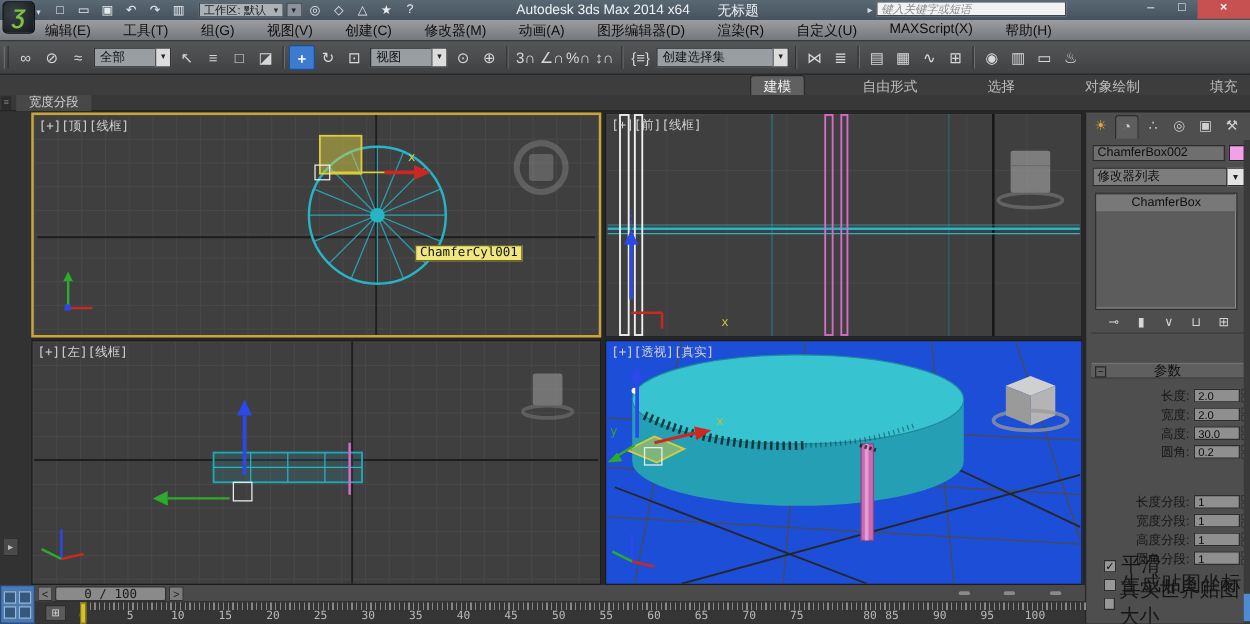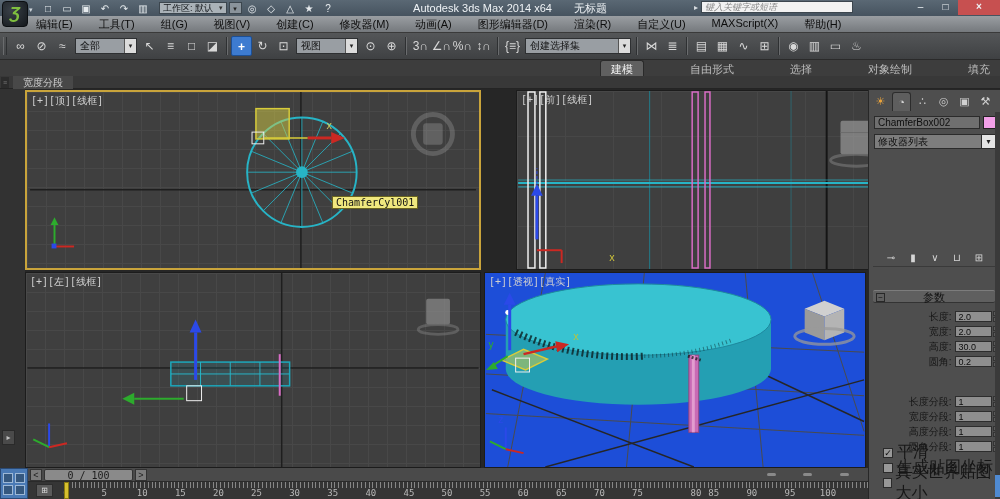--- a/index.html
+++ b/index.html
@@ -90,7 +90,7 @@
   .vp.grid45 { background-image:linear-gradient(#474747 1px, transparent 1px),
     linear-gradient(90deg,#474747 1px, transparent 1px); background-size:48px 45px; }
   #vp-tl { left:25px; top:1px; width:456px; height:180px; border:2px solid var(--active-viewport-border); }
-  #vp-tr { left:484px; top:1px; width:382px; height:180px;margin-left:32px; }
+  #vp-tr { left:484px; top:1px; width:382px; height:180px; }
   #vp-bl { left:25px; top:183px; width:456px; height:196px; }
   #vp-br { left:484px; top:183px; width:382px; height:196px; background-color:#1d4ed8; }
   .vp-label { position:absolute; left:4px; top:2px; z-index:5; font-family:"DejaVu Sans Mono",monospace;

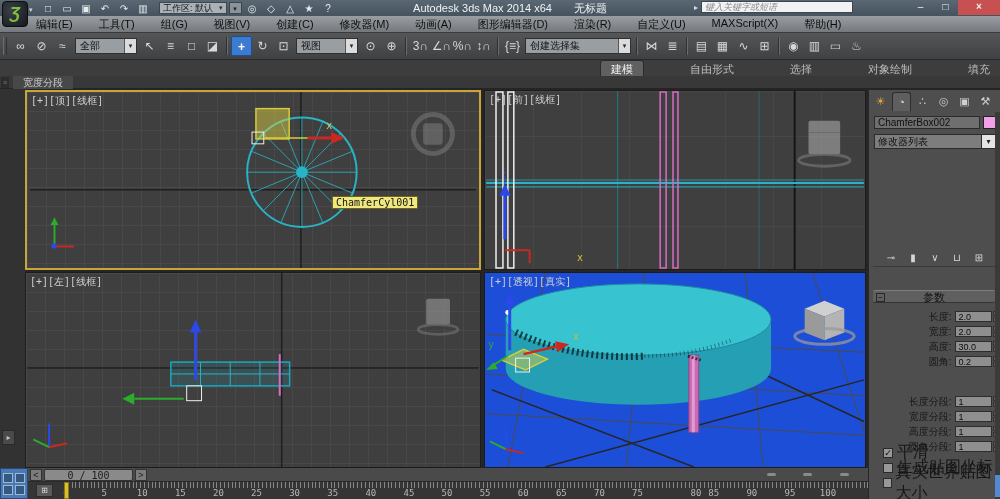--- a/index.html
+++ b/index.html
@@ -530,6 +530,9 @@
       <div id="cp-modlist-field">修改器列表</div>
       <div id="cp-modlist-btn">▾</div>
     </div>
+    <div id="cp-stack">
+        <div class="stack-item selected">ChamferBox</div>
+      </div>
     <div id="cp-stacktools">
         <div class="stacktool">⊸</div>
         <div class="stacktool">▮</div>

